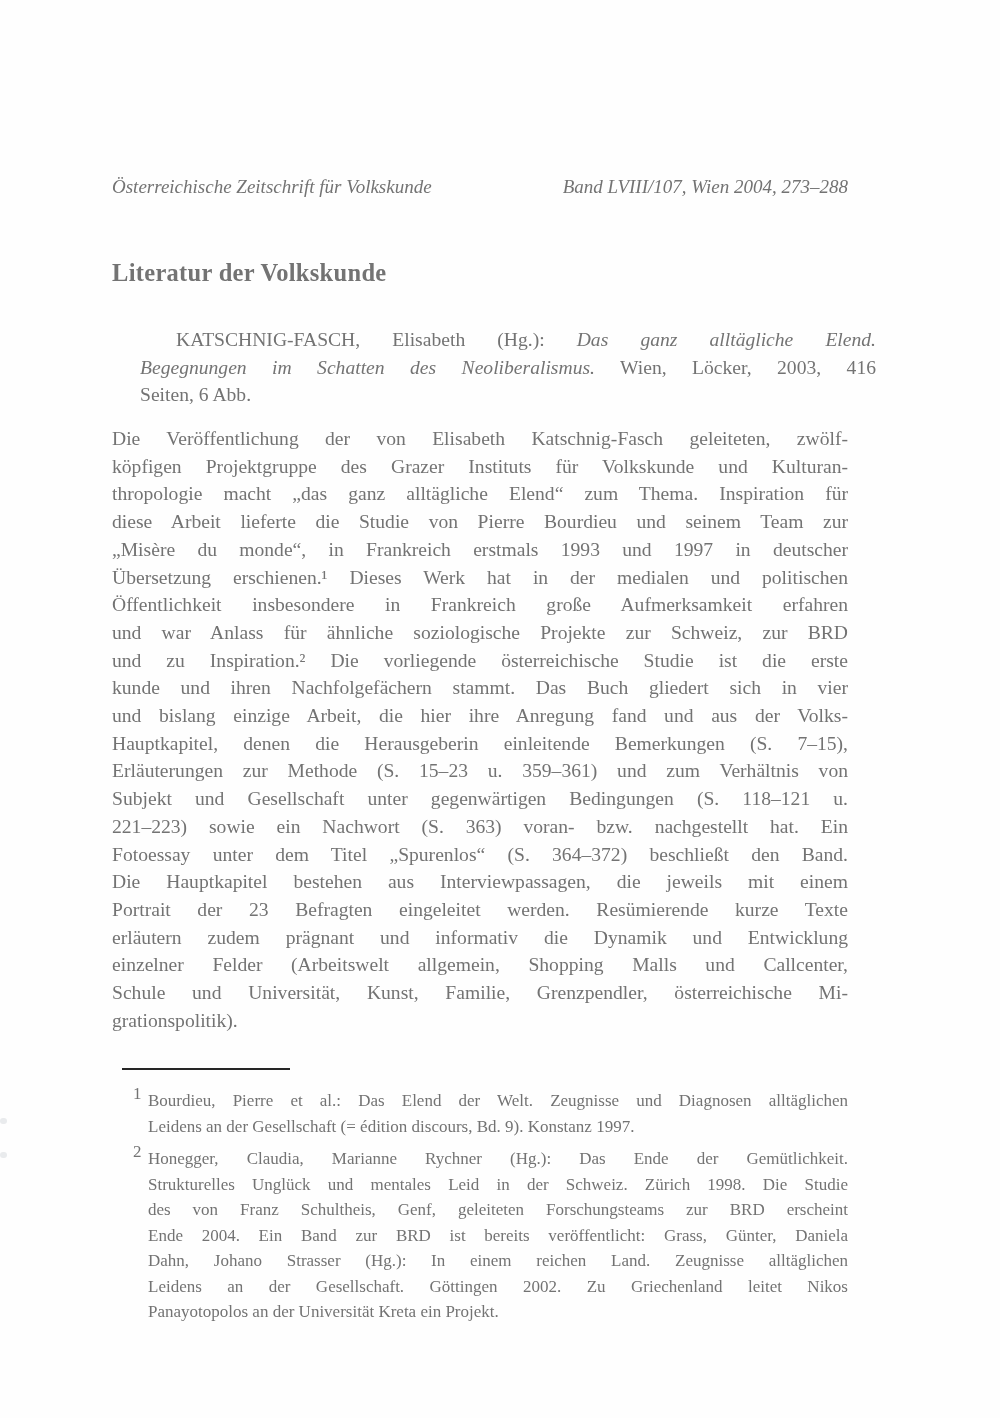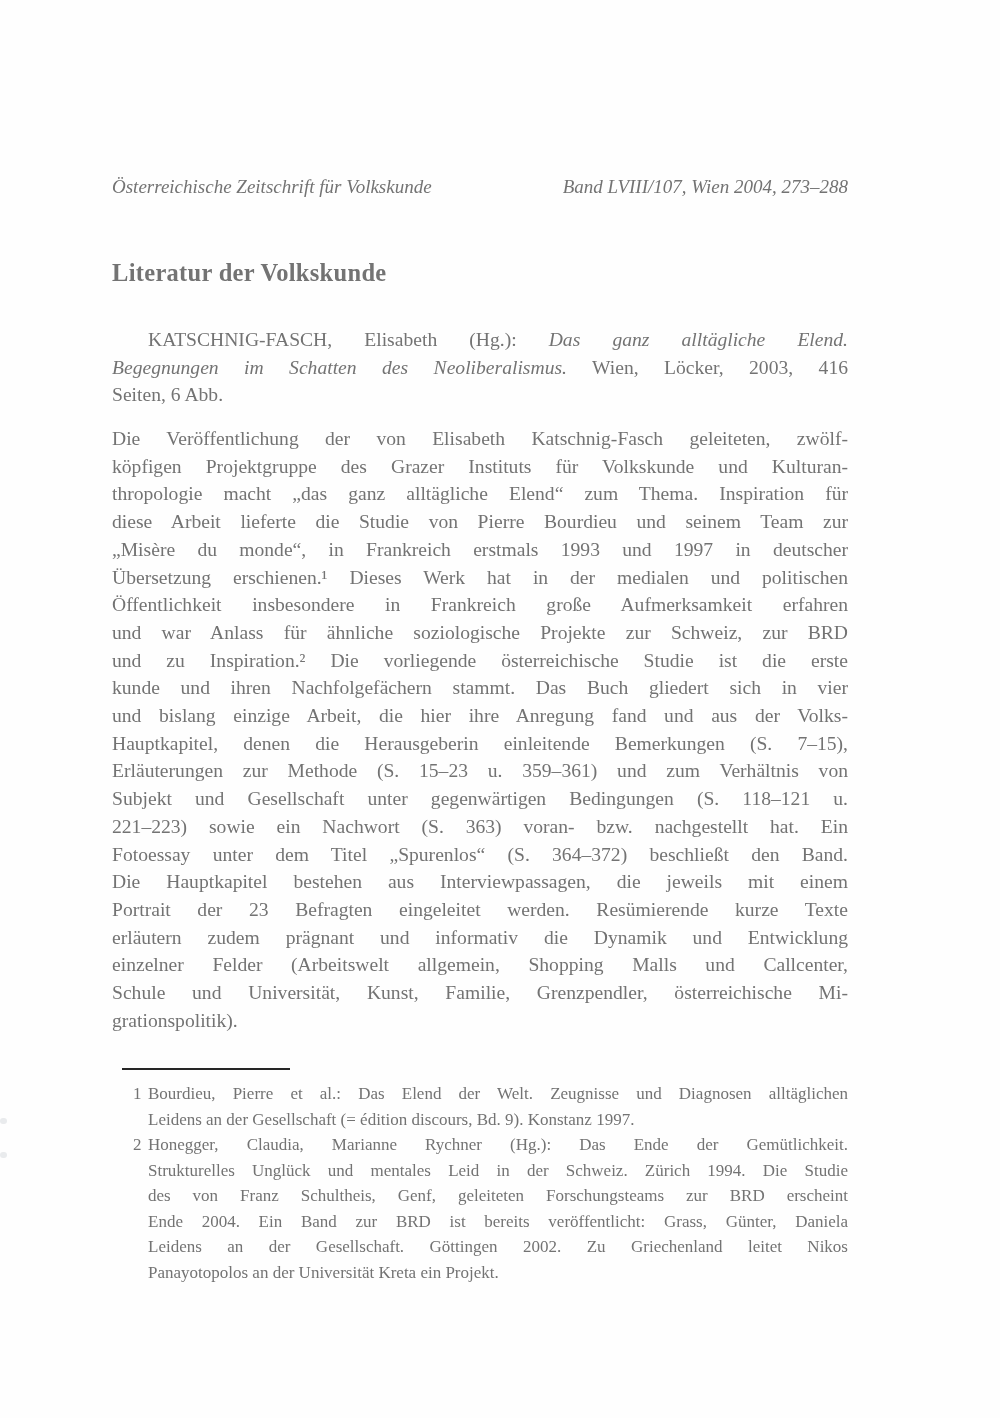--- a/index.html
+++ b/index.html
@@ -36,6 +36,7 @@
     top: 326px;
     font-size: 19.6px;
     line-height: 27.6px;
+    margin-left: 28px;
   }
   .body-text {
     top: 425px;

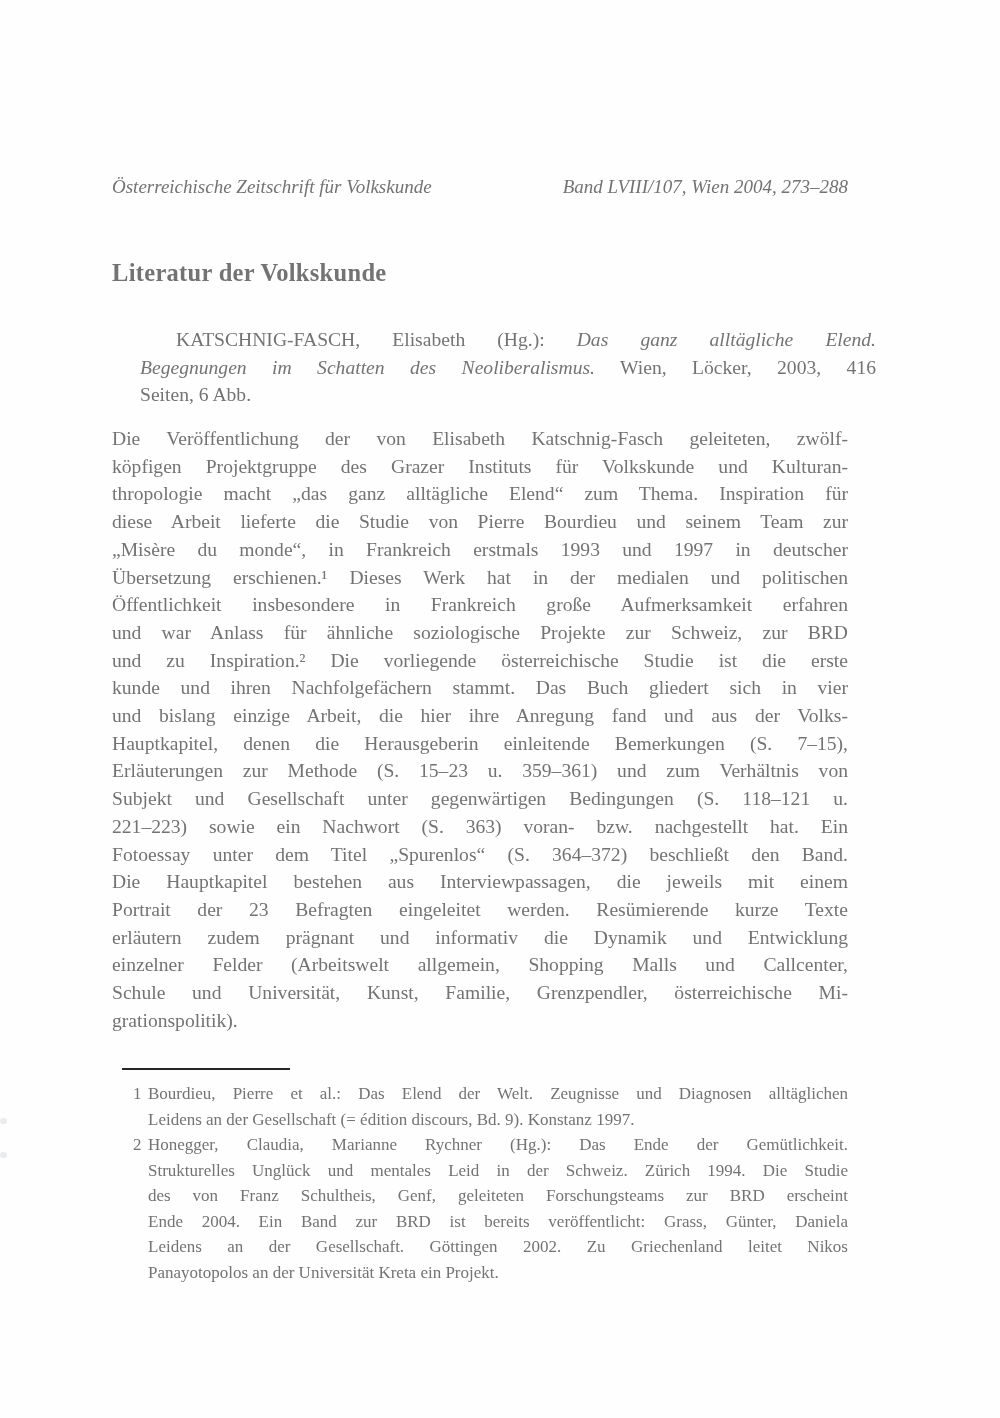--- a/index.html
+++ b/index.html
@@ -64,7 +64,7 @@
   }
   .footnote { display: flex; align-items: flex-start; }
   .fn-num { flex: 0 0 15px; }
-  .fn-body { flex: 1 1 auto; min-width: 0; }
+  .fn-body { flex: 1 1 auto; min-width: 0; margin-top: 7px; }
 
   .speck {
     left: 0;

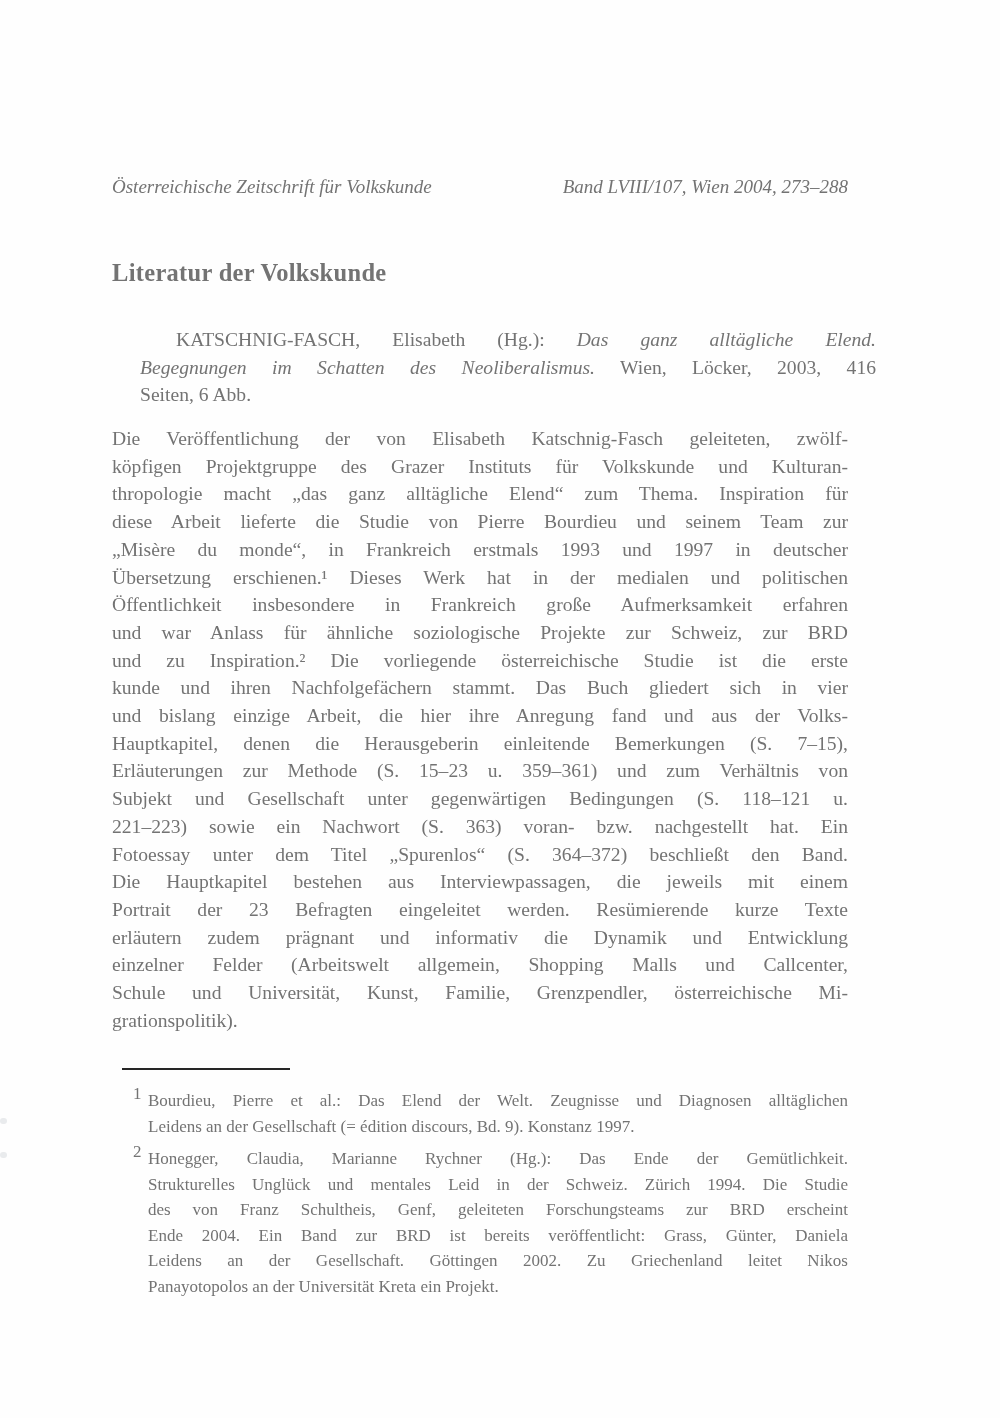--- a/index.html
+++ b/index.html
@@ -133,7 +133,7 @@
         <div class="fn-num">2</div>
         <div class="fn-body">
           <div class="jline">Honegger, Claudia, Marianne Rychner (Hg.): Das Ende der Gemütlichkeit.</div>
-          <div class="jline">Strukturelles Unglück und mentales Leid in der Schweiz. Zürich 1994. Die Studie</div>
+          <div class="jline">Strukturelles Unglück und mentales Leid in der Schweiz. Zürich 1998. Die Studie</div>
           <div class="jline">des von Franz Schultheis, Genf, geleiteten Forschungsteams zur BRD erscheint</div>
           <div class="jline">Ende 2004. Ein Band zur BRD ist bereits veröffentlicht: Grass, Günter, Daniela</div>
           <div class="jline">Leidens an der Gesellschaft. Göttingen 2002. Zu Griechenland leitet Nikos</div>

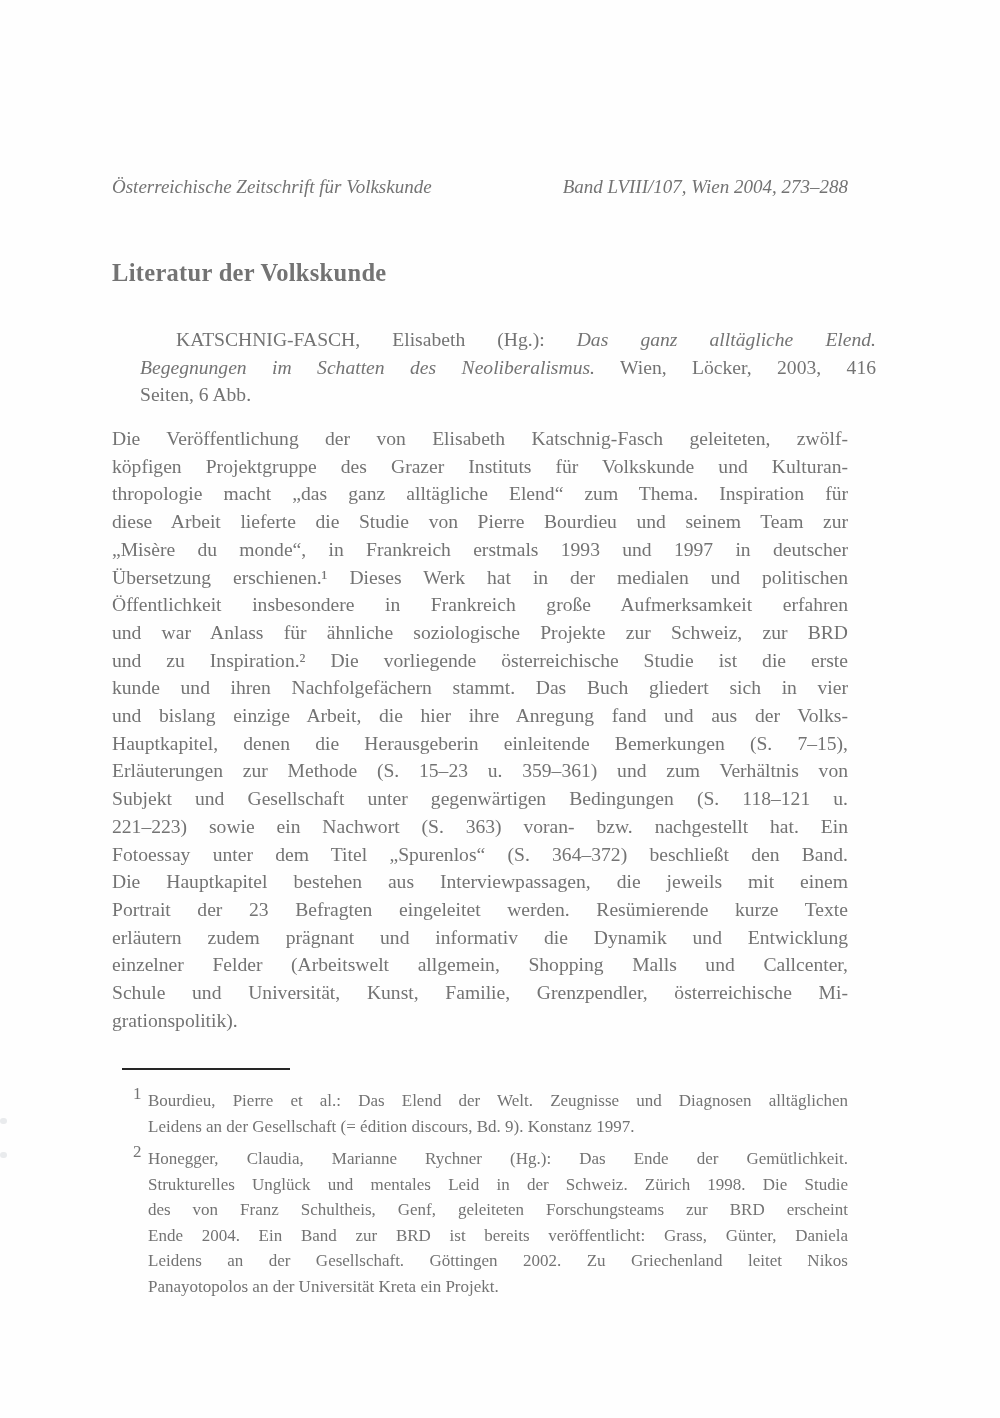--- a/index.html
+++ b/index.html
@@ -136,6 +136,7 @@
           <div class="jline">Strukturelles Unglück und mentales Leid in der Schweiz. Zürich 1998. Die Studie</div>
           <div class="jline">des von Franz Schultheis, Genf, geleiteten Forschungsteams zur BRD erscheint</div>
           <div class="jline">Ende 2004. Ein Band zur BRD ist bereits veröffentlicht: Grass, Günter, Daniela</div>
+          <div class="jline">Dahn, Johano Strasser (Hg.): In einem reichen Land. Zeugnisse alltäglichen</div>
           <div class="jline">Leidens an der Gesellschaft. Göttingen 2002. Zu Griechenland leitet Nikos</div>
           <div class="jline last">Panayotopolos an der Universität Kreta ein Projekt.</div>
         </div>

